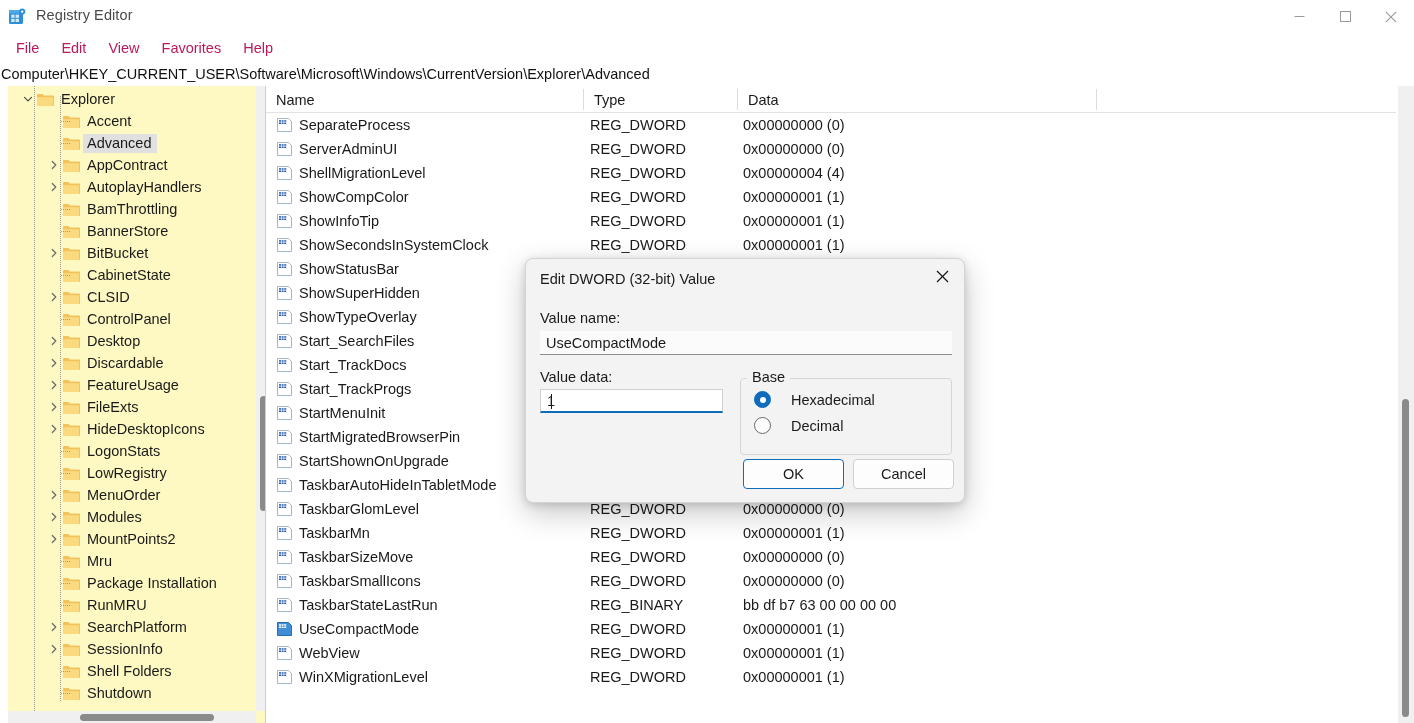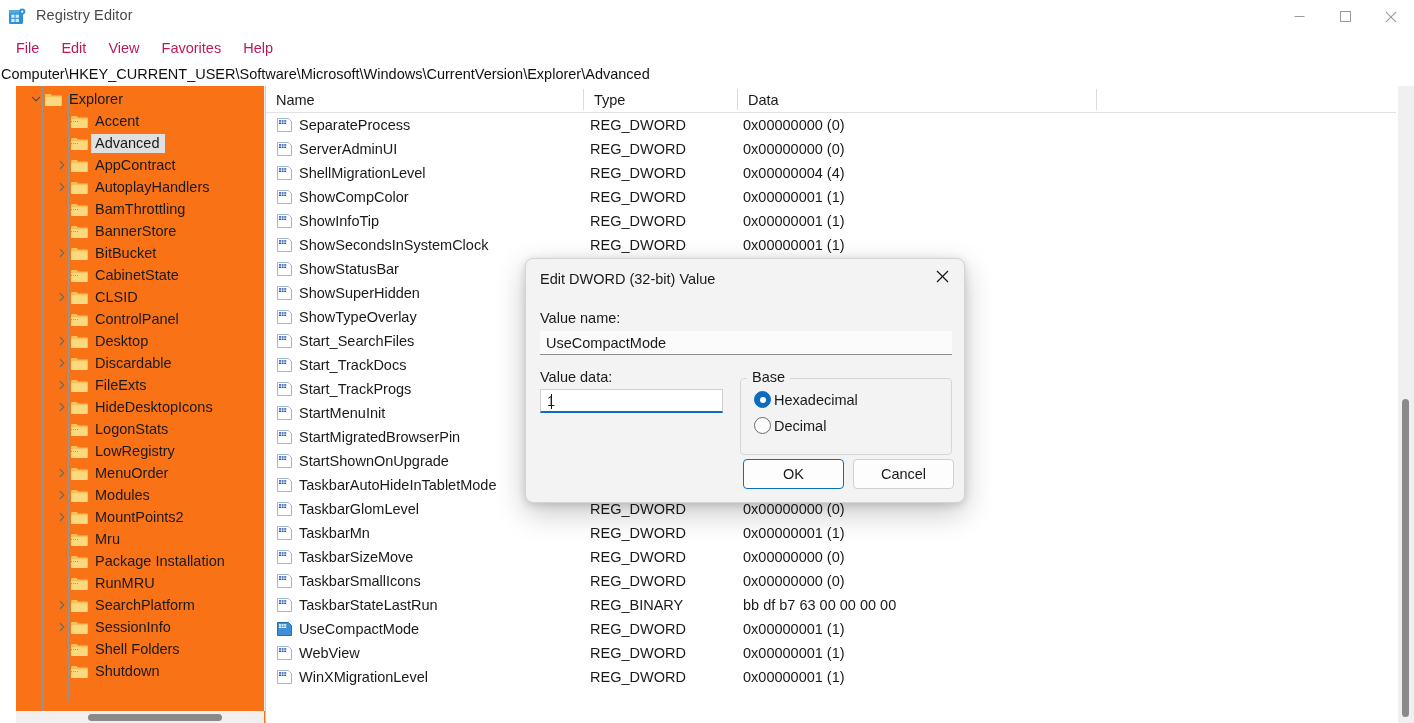--- a/index.html
+++ b/index.html
@@ -77,9 +77,9 @@
 
   
   .treepane {
-    position: absolute; left: 16px; top: 0;
+    position: absolute; left: 8px; top: 0;
     width: 265px; height: 637px;
-    background: #f97316;
+    background: #fef9c3;
     overflow: hidden;
   }
   .treelist {

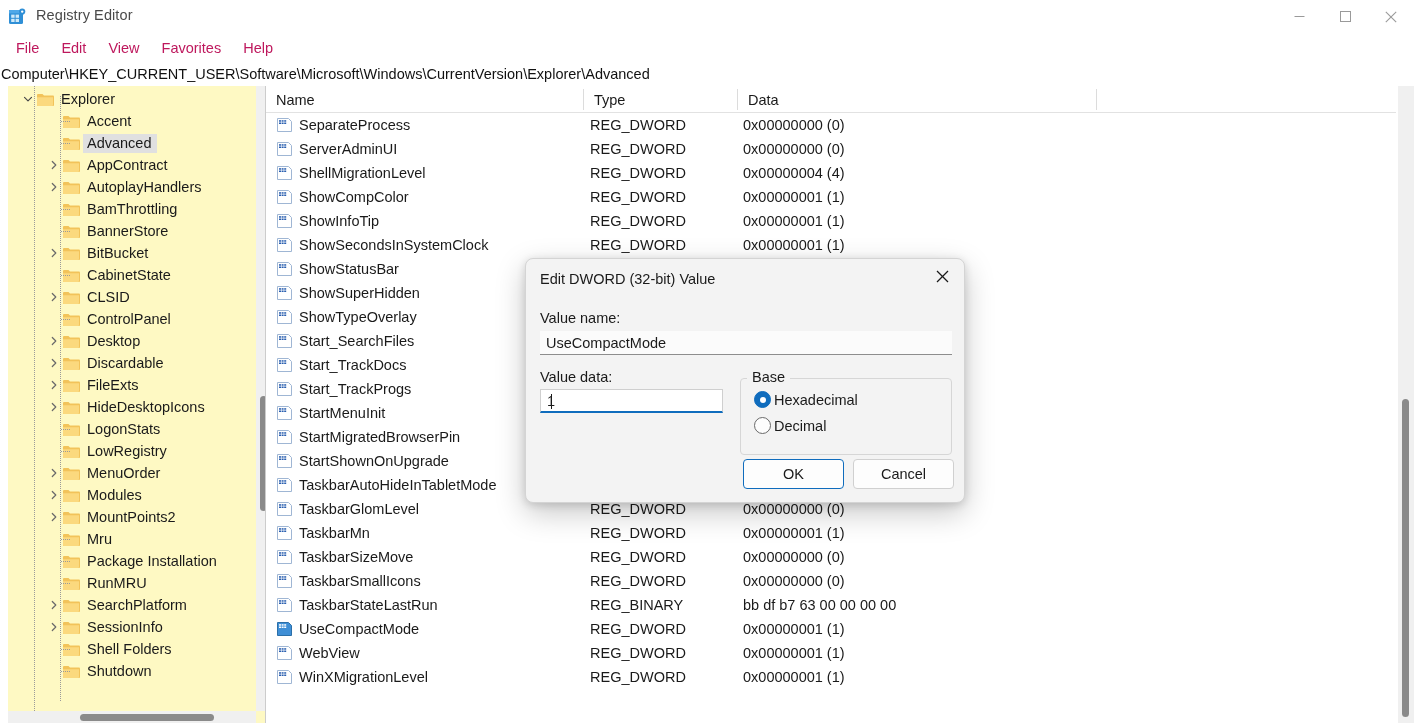--- a/index.html
+++ b/index.html
@@ -530,6 +530,19 @@
                 <path d="M1 3.2c0-.7.5-1.2 1.2-1.2h4.3l1.5 1.6h8.8c.7 0 1.2.5 1.2 1.2v8.1c0 .7-.5 1.2-1.2 1.2H2.2c-.7 0-1.2-.5-1.2-1.2z" fill="#f2c35a"></path>
                 <path d="M1 5.3h16v7.6c0 .7-.5 1.2-1.2 1.2H2.2c-.7 0-1.2-.5-1.2-1.2z" fill="#fbd97e"></path>
               </svg></div>
+            <div class="lbl">FeatureUsage</div>
+          </div>
+          <div class="treerow">
+            <div style="width: 38px; flex: 0 0 38px;"></div>
+            <div class="chev">
+              <svg width="10" height="10" viewBox="0 0 10 10">
+                <polyline points="3.3,1.5 6.8,5 3.3,8.5" fill="none" stroke="#6a6a6a" stroke-width="1.2" stroke-linecap="round" stroke-linejoin="round"></polyline>
+              </svg>
+            </div>
+            <div class="folder"><svg width="18" height="15" viewBox="0 0 18 15">
+                <path d="M1 3.2c0-.7.5-1.2 1.2-1.2h4.3l1.5 1.6h8.8c.7 0 1.2.5 1.2 1.2v8.1c0 .7-.5 1.2-1.2 1.2H2.2c-.7 0-1.2-.5-1.2-1.2z" fill="#f2c35a"></path>
+                <path d="M1 5.3h16v7.6c0 .7-.5 1.2-1.2 1.2H2.2c-.7 0-1.2-.5-1.2-1.2z" fill="#fbd97e"></path>
+              </svg></div>
             <div class="lbl">FileExts</div>
           </div>
           <div class="treerow">

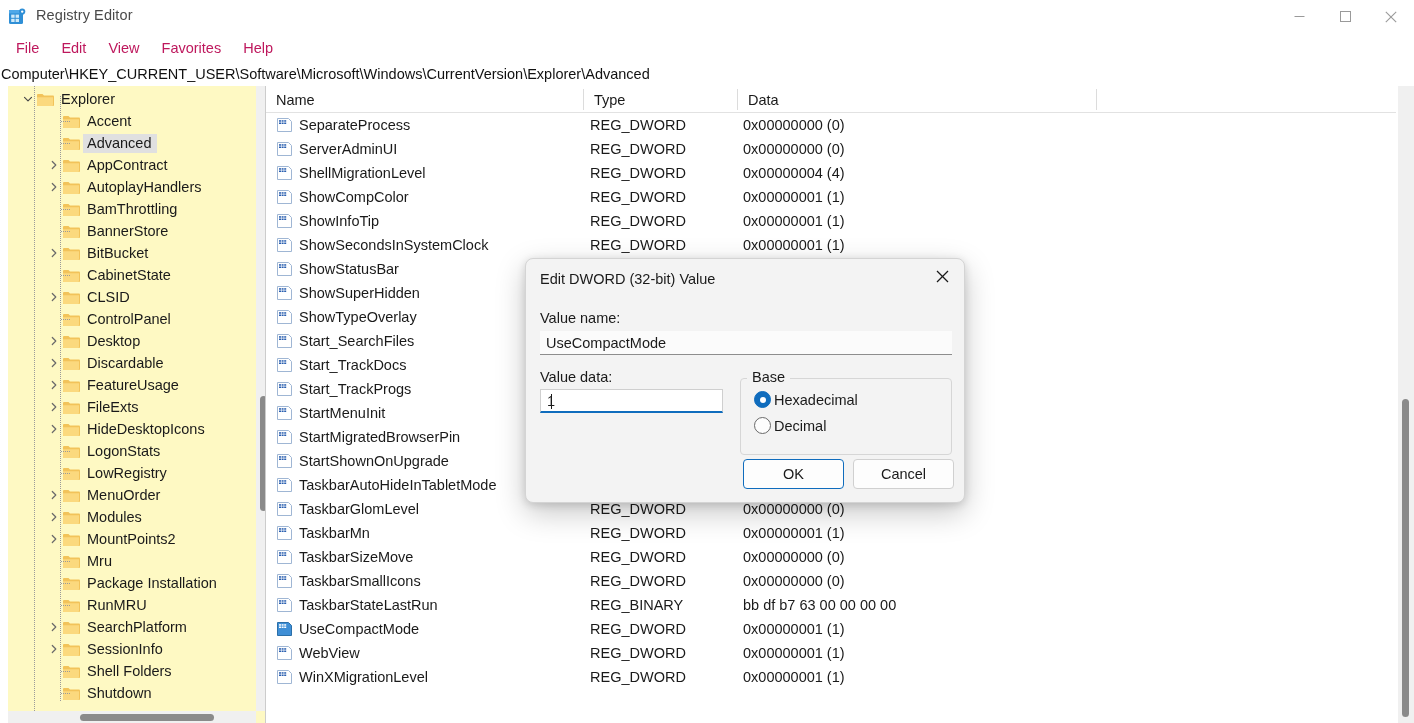--- a/index.html
+++ b/index.html
@@ -293,7 +293,7 @@
   }
   .radio-label {
     font-size: 14.5px; color: #1a1a1a;
-    margin-left: 3px;
+    margin-left: 20px;
   }
   .dlg-btn {
     position: absolute;

